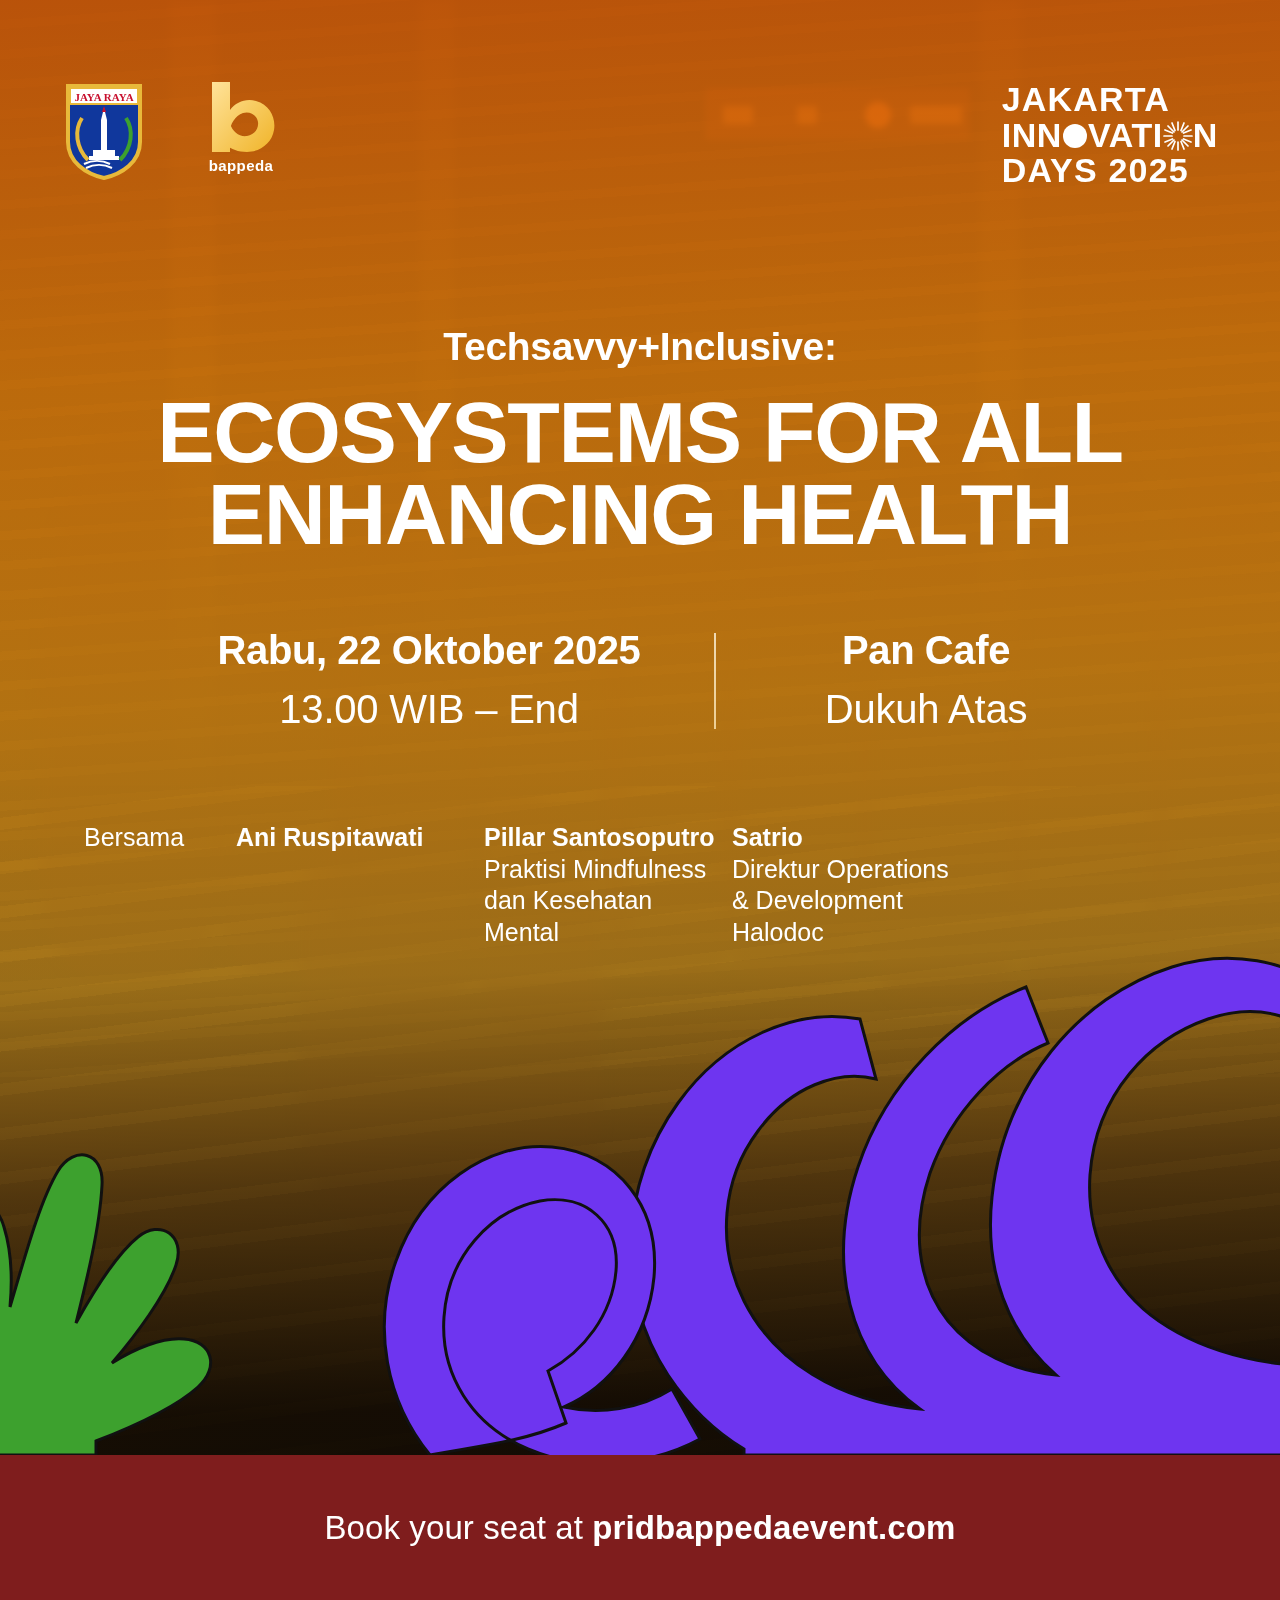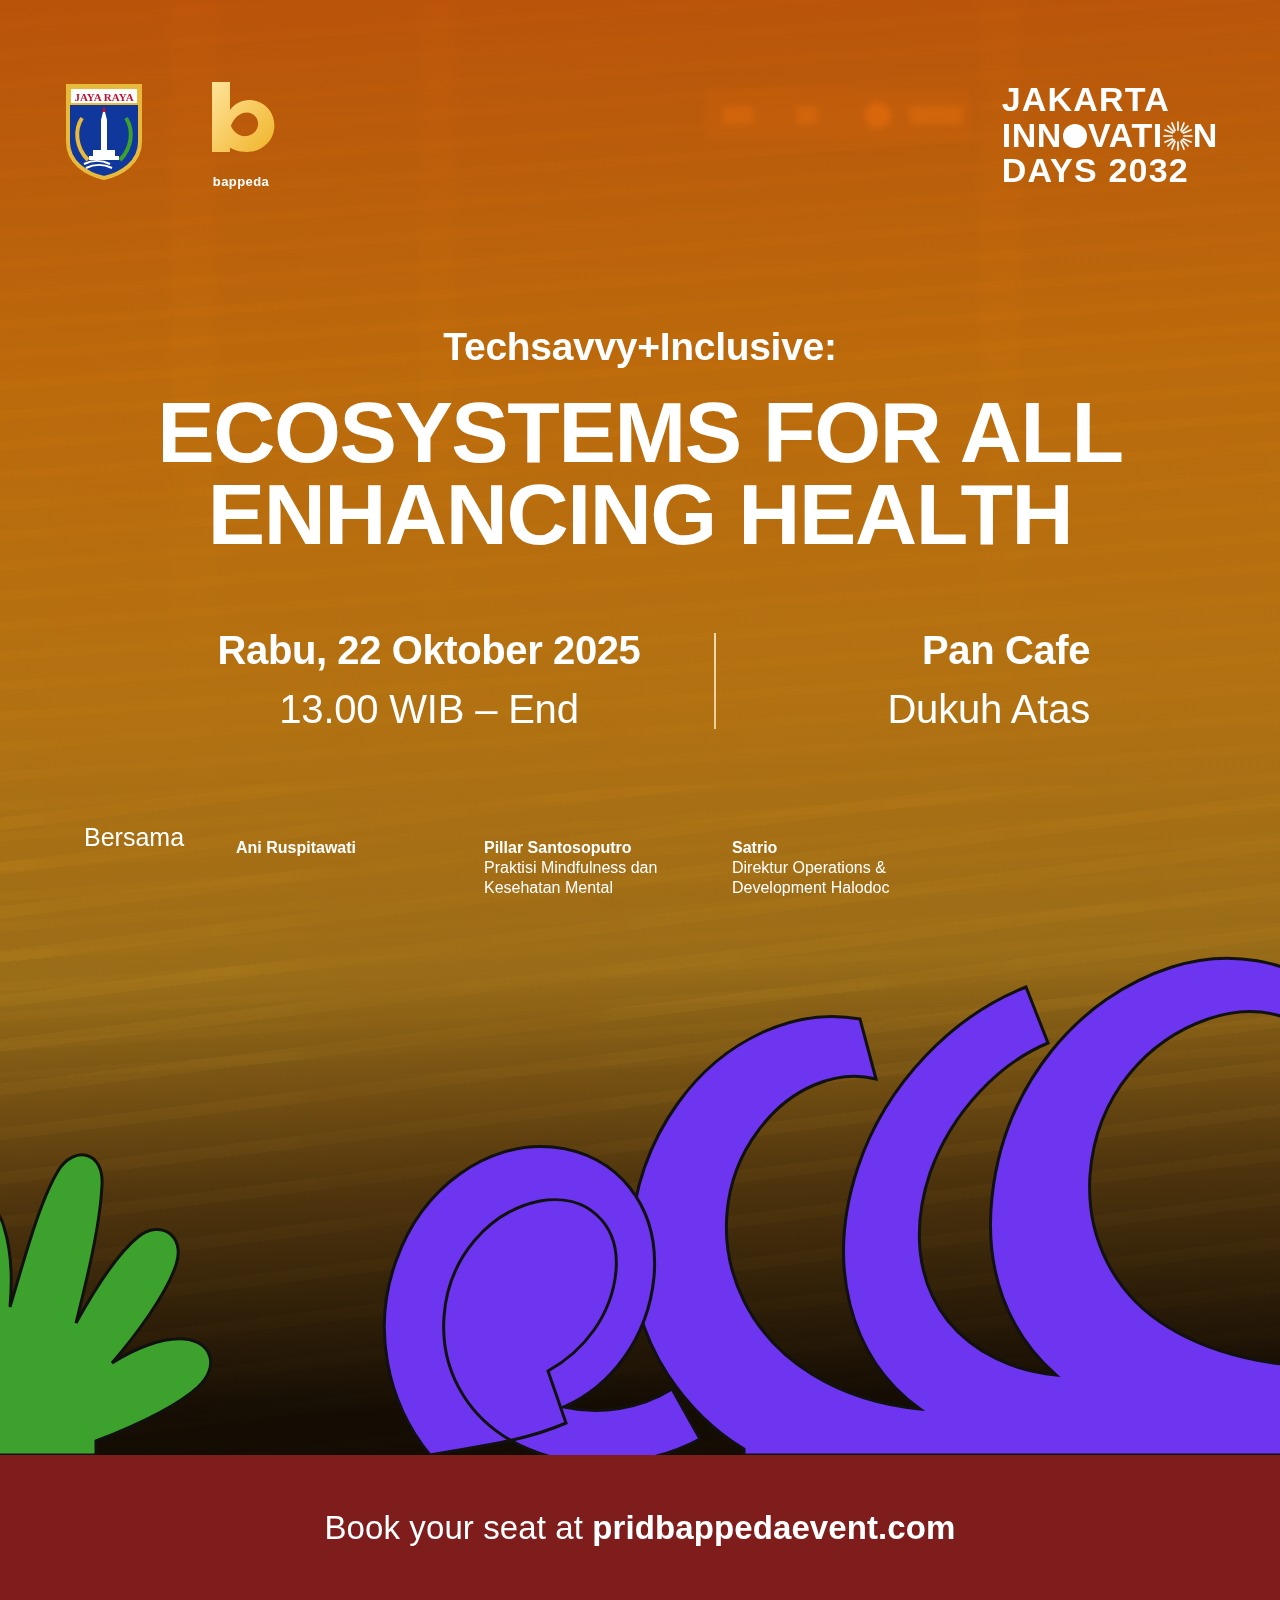--- a/index.html
+++ b/index.html
@@ -126,8 +126,8 @@
   .bappeda .mark{ width:74px; height:74px; margin:0 auto; }
   .bappeda .mark svg{ display:block; width:100%; height:100%; }
   .bappeda .wordmark{
-    text-align:center; color:#ffffff; font-size:13px; font-weight:bold;
-    letter-spacing:.4px; margin-top:20px;
+    text-align:center; color:#ffffff; font-size:15px; font-weight:bold;
+    letter-spacing:.4px; margin-top:3px;
   }
 
   

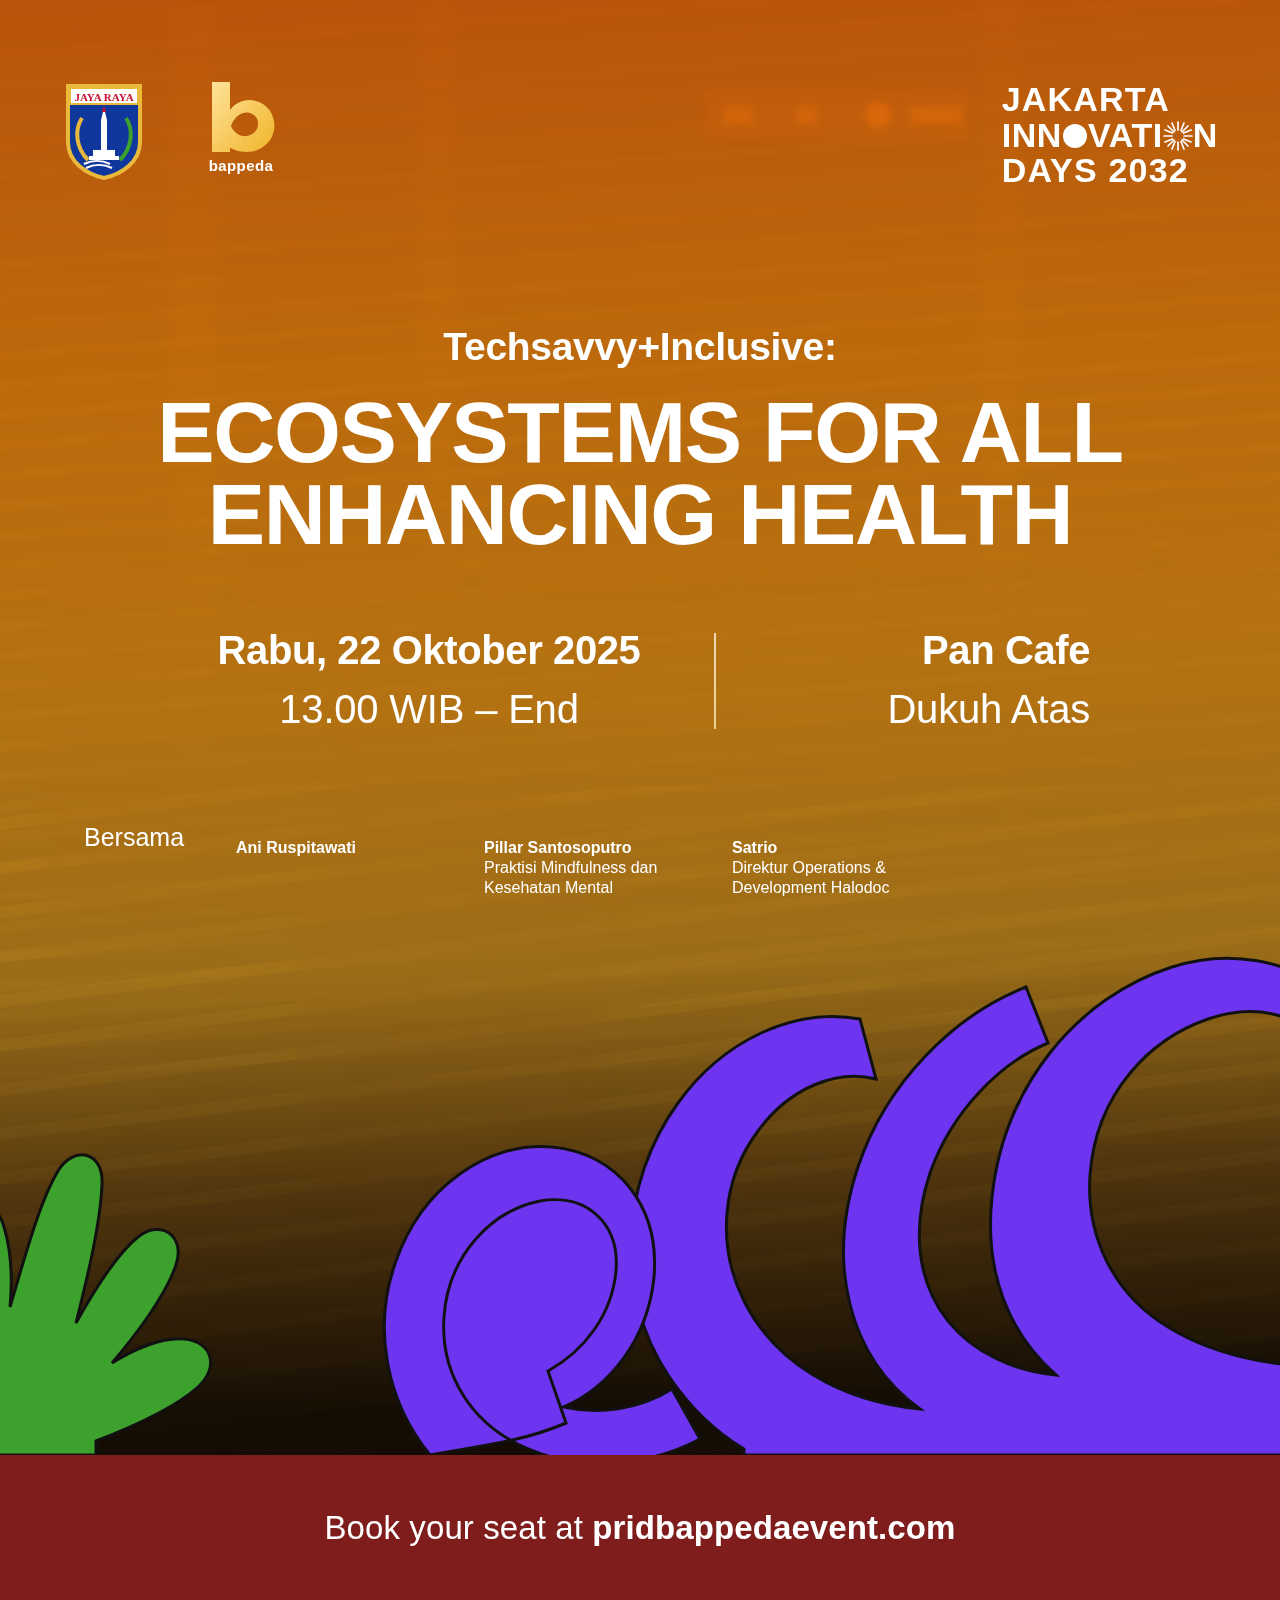--- a/index.html
+++ b/index.html
@@ -351,7 +351,7 @@
         </span>
         <span>N</span>
       </div>
-      <div class="ln">DAYS 2032</div>
+      <div class="ln">DAYS 2025</div>
     </div>
   </div>
 

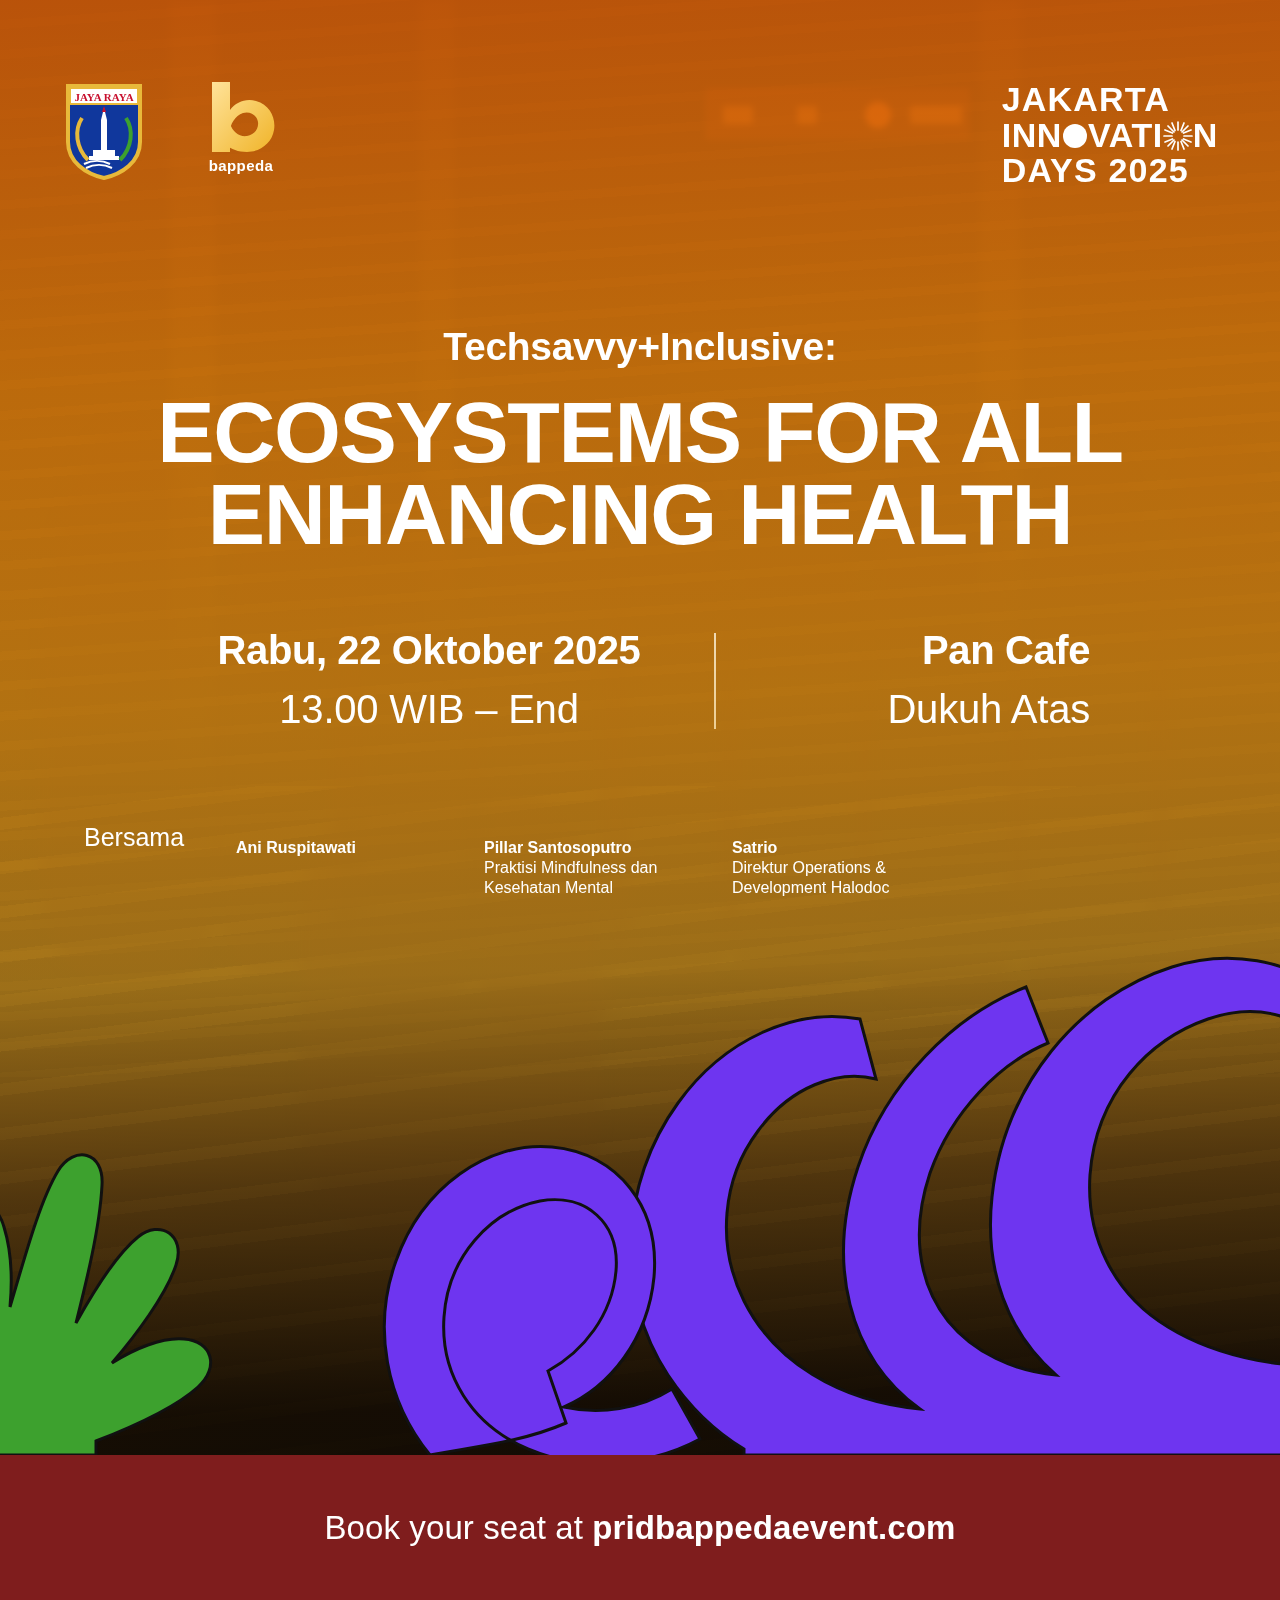--- a/index.html
+++ b/index.html
@@ -168,7 +168,7 @@
   }
   .meta .col{ padding:0 46px; }
   .meta .col.left{ text-align:center; width:570px; }
-  .meta .col.right{ text-align:right; width:420px; }
+  .meta .col.right{ text-align:center; width:420px; }
   .meta .vline{
     width:2px; background:linear-gradient(180deg,#fff7e2,#ffe9b8);
     opacity:.78; margin:6px 0 4px 0;

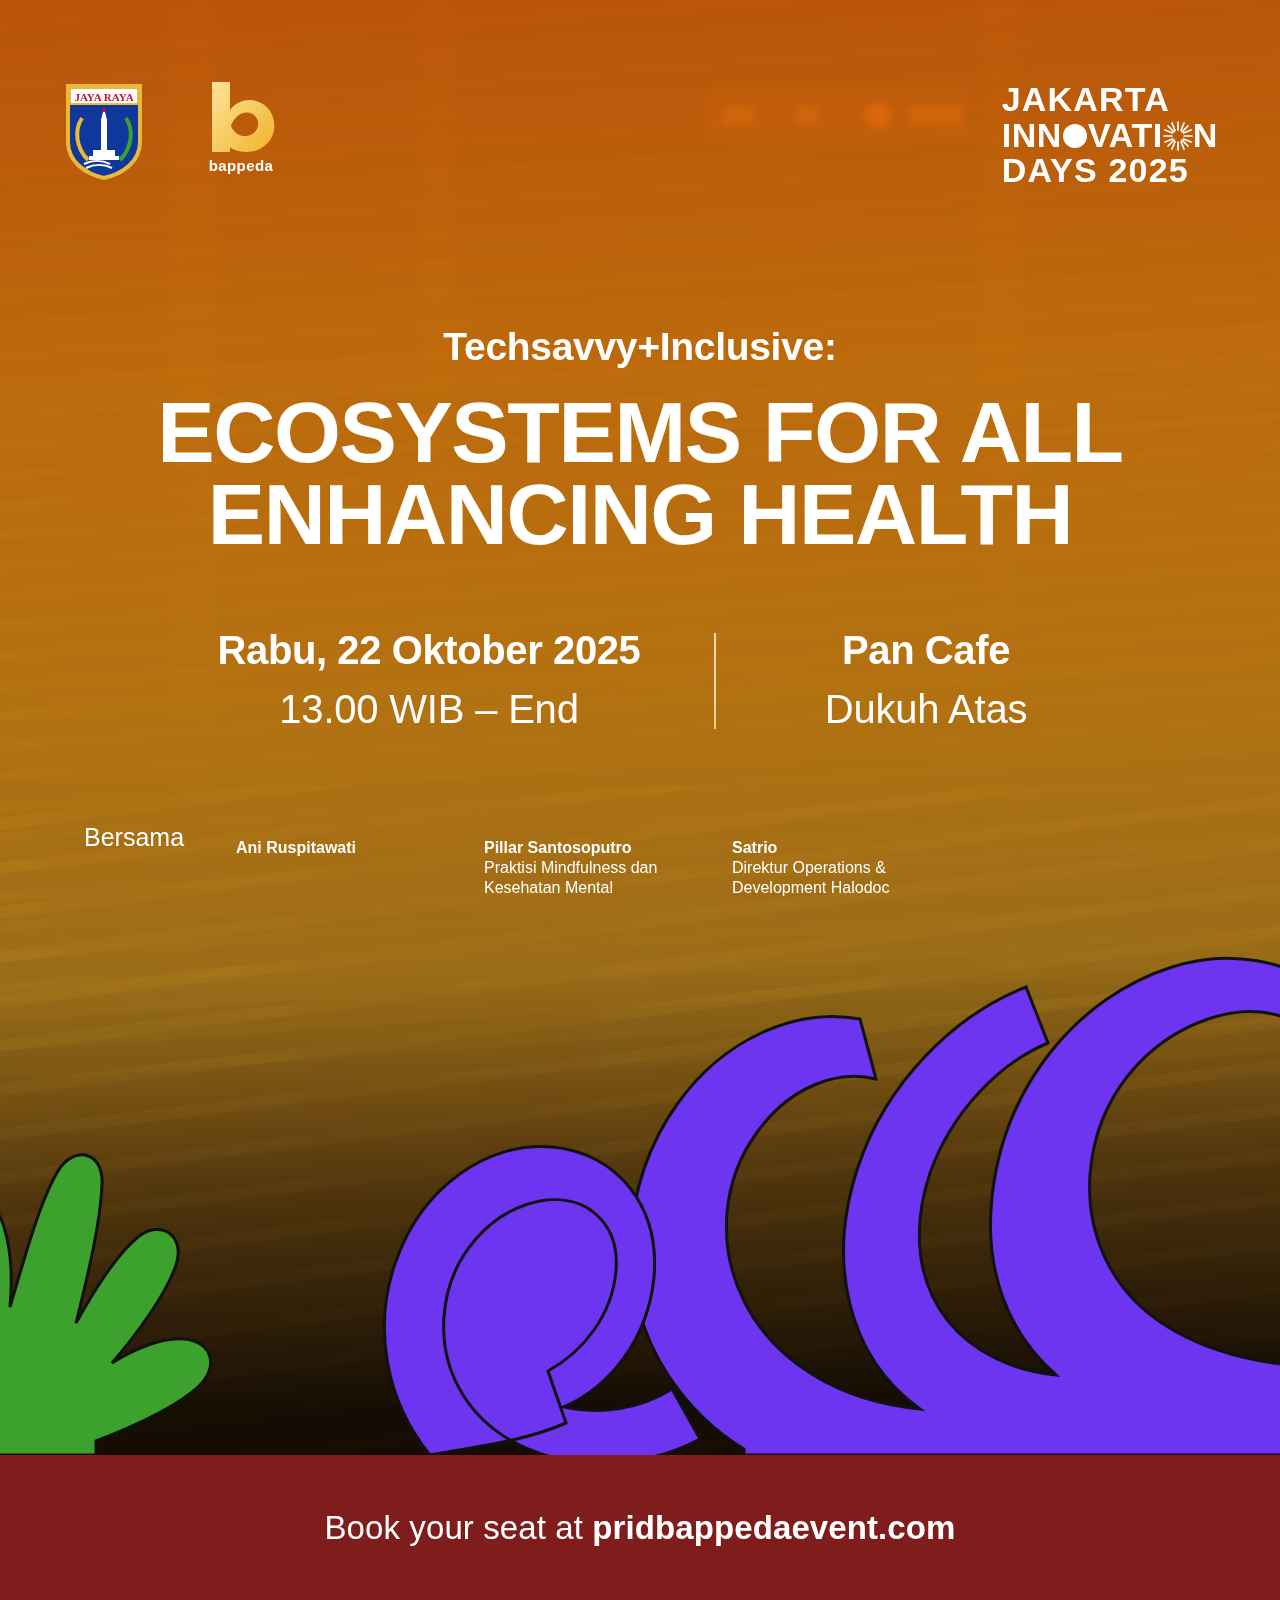--- a/index.html
+++ b/index.html
@@ -185,7 +185,7 @@
   .sp-cols{ display:flex; flex:1 1 auto; gap:0; }
   .sp{
     flex:0 0 248px; width:248px; padding-right:12px;
-    font-size:16px; line-height:1.26;margin-top:16px;
+    font-size:25px; line-height:1.26;
   }
   .sp .nm{ font-weight:bold; }
   .sp .ro{ font-weight:400; }

